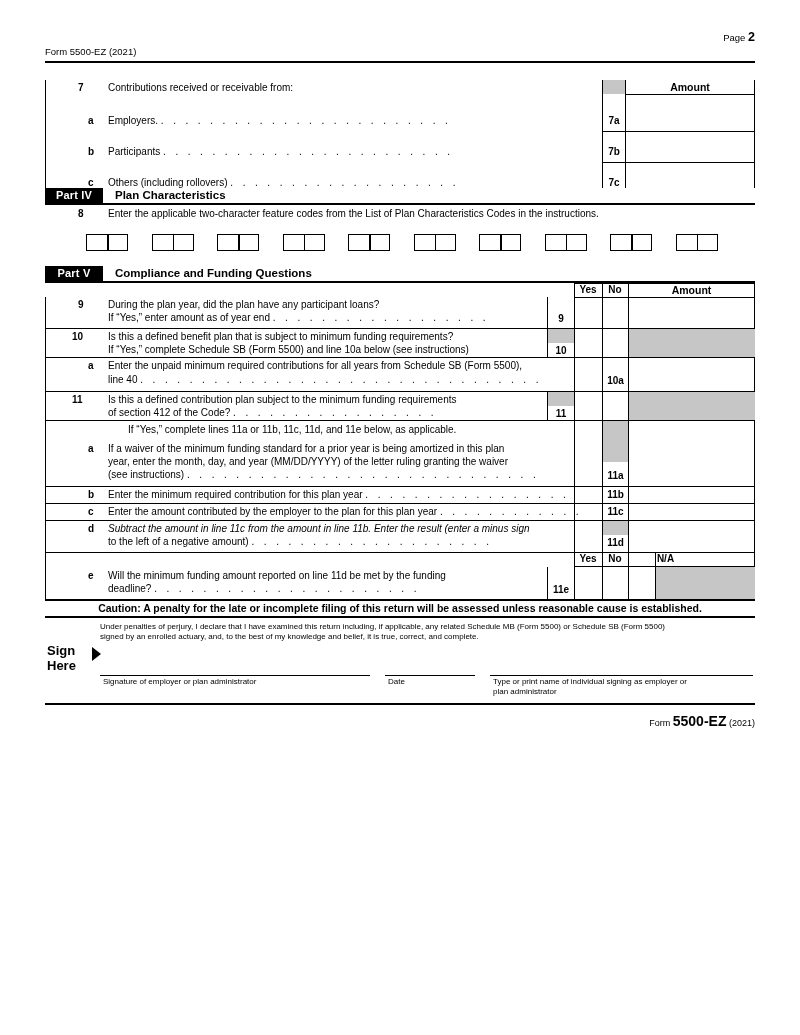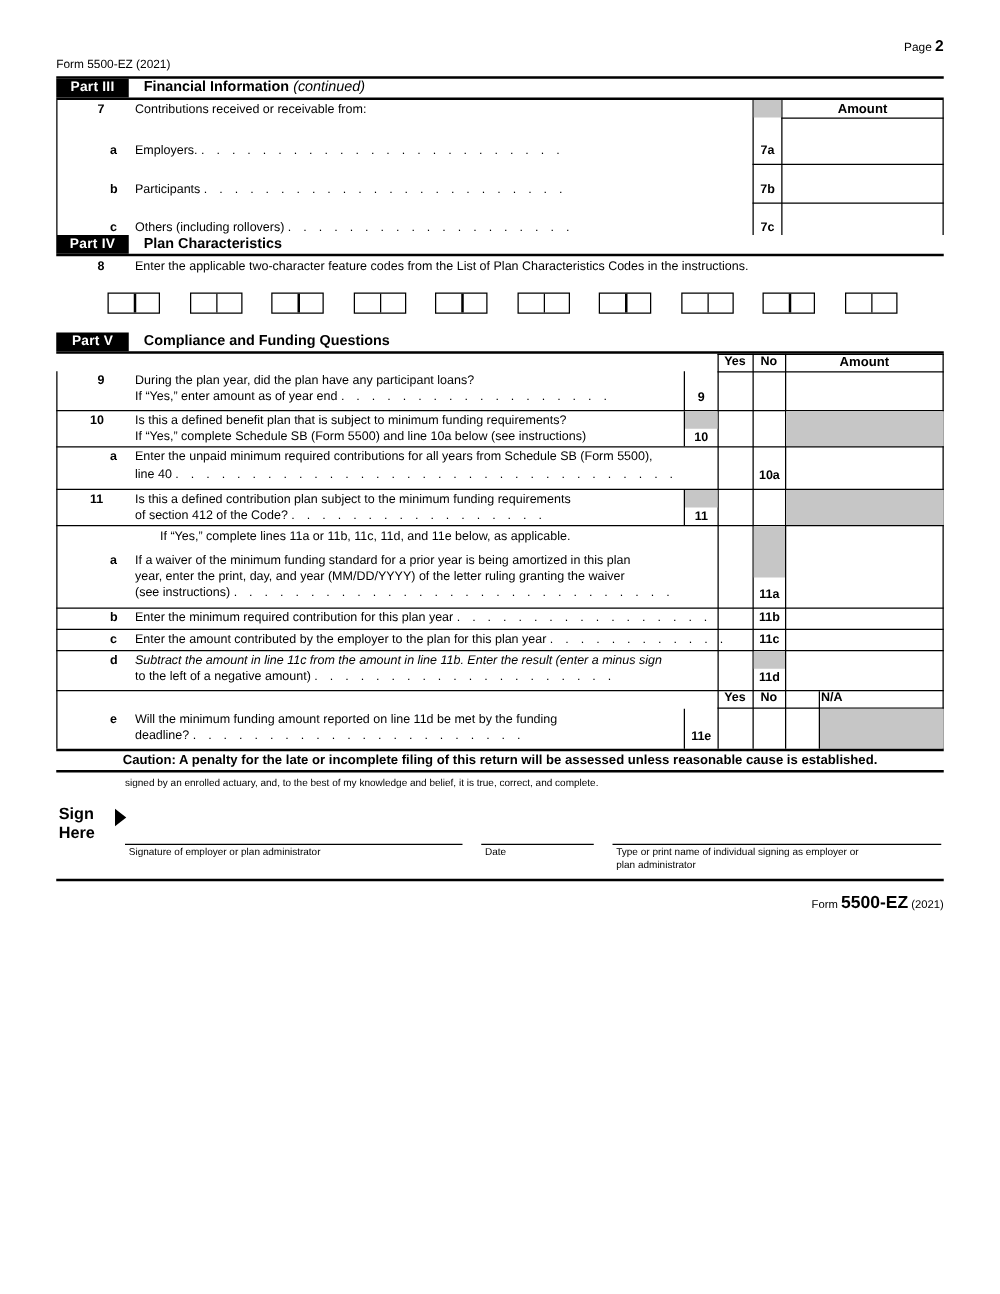--- a/index.html
+++ b/index.html
@@ -77,14 +77,6 @@
   </div>
   <div class="abs rule-top"></div>
 
-  <div class="abs partbar" style="top:63px;">
-    <div class="tag">Part III</div>
-    <div class="ttl">
-      <span>Financial Information</span>
-      <i>(continued)</i>
-    </div>
-    <div class="ul"></div>
-  </div>
 
   <div class="vline" style="left:45px;top:80px;height:108px;"></div>
   <div class="vline" style="left:754px;top:80px;height:108px;"></div>

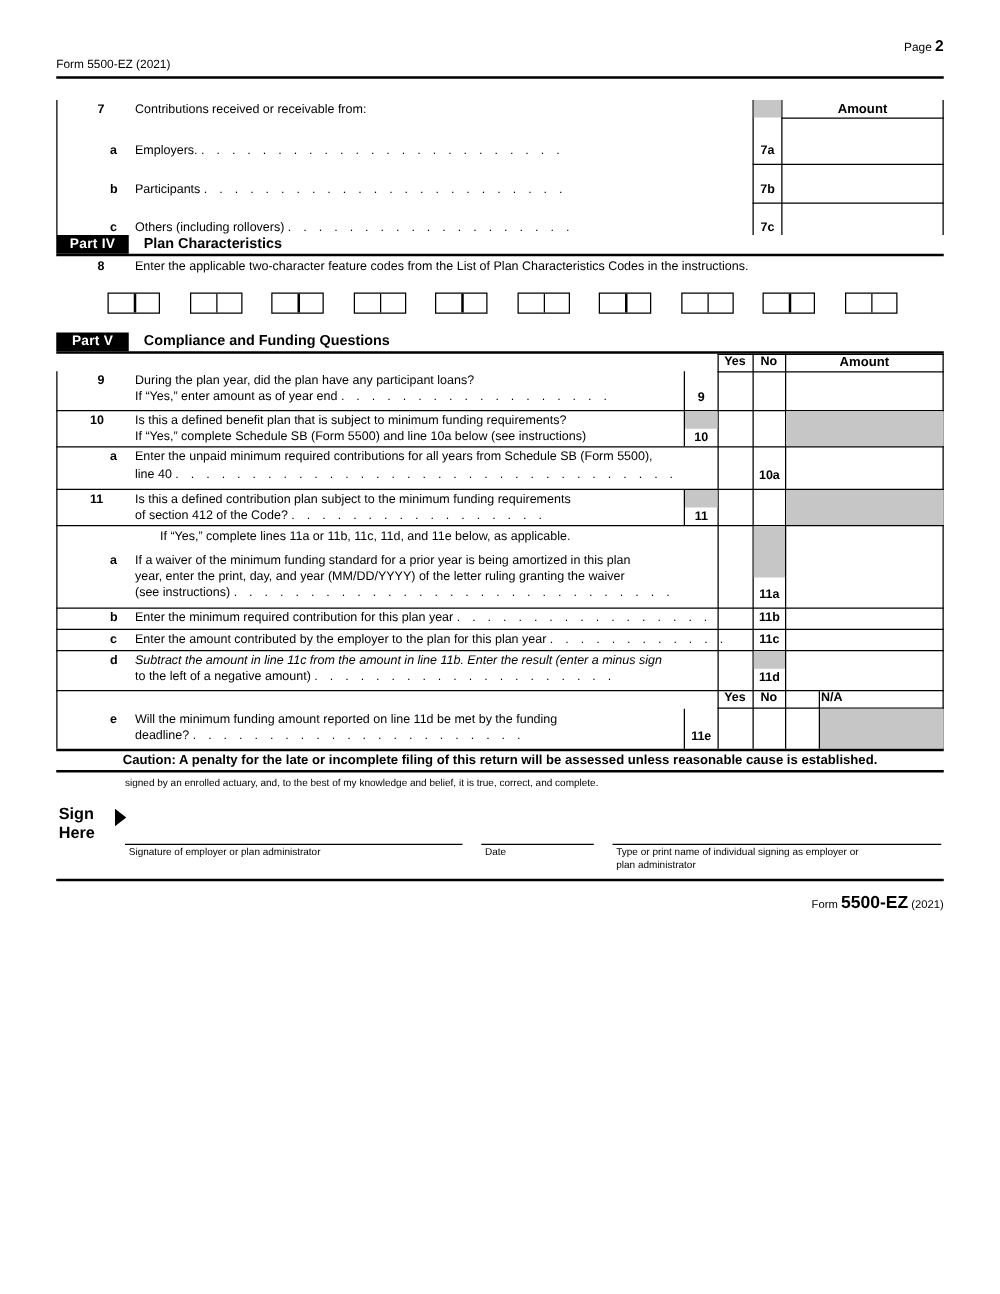--- a/index.html
+++ b/index.html
@@ -200,7 +200,7 @@
   <div class="shade" style="left:603px;top:421px;width:25px;height:41px;"></div>
   <div class="abs num" style="left:88px;top:443px;">a</div>
   <div class="abs qtxt just" style="left:108px;top:443px;width:430px;">If a waiver of the minimum funding standard for a prior year is being amortized in this plan</div>
-  <div class="abs qtxt just" style="left:108px;top:456px;width:430px;">year, enter the print, day, and year (MM/DD/YYYY) of the letter ruling granting the waiver</div>
+  <div class="abs qtxt just" style="left:108px;top:456px;width:430px;">year, enter the month, day, and year (MM/DD/YYYY) of the letter ruling granting the waiver</div>
   <div class="abs qtxt" style="left:108px;top:469px;">
     <span>(see instructions)</span>
     <span class="dots">.&nbsp;.&nbsp;.&nbsp;.&nbsp;.&nbsp;.&nbsp;.&nbsp;.&nbsp;.&nbsp;.&nbsp;.&nbsp;.&nbsp;.&nbsp;.&nbsp;.&nbsp;.&nbsp;.&nbsp;.&nbsp;.&nbsp;.&nbsp;.&nbsp;.&nbsp;.&nbsp;.&nbsp;.&nbsp;.&nbsp;.&nbsp;.&nbsp;.</span>

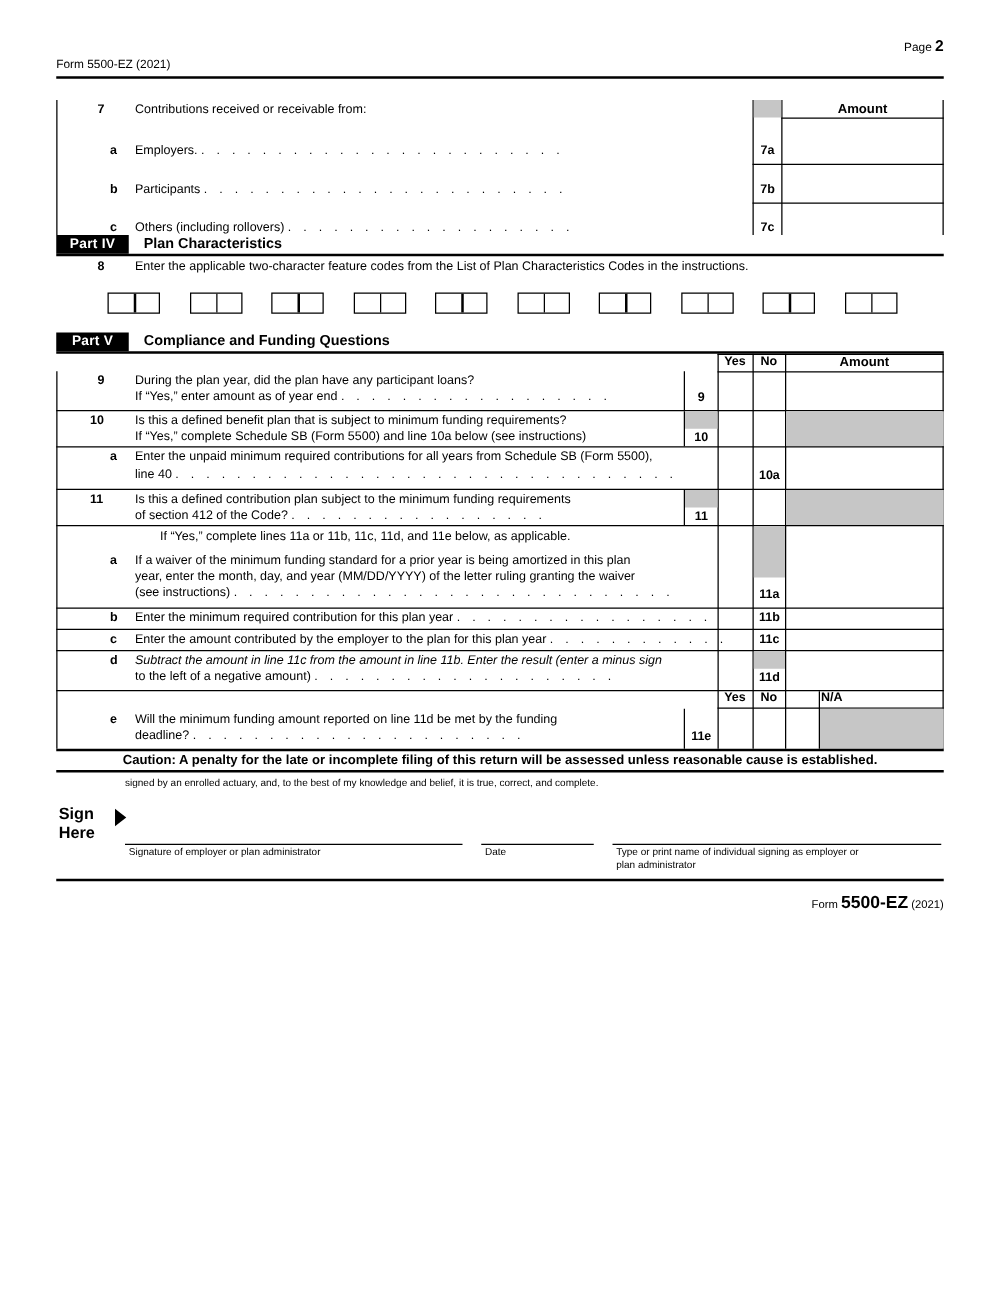--- a/index.html
+++ b/index.html
@@ -255,6 +255,7 @@
   <div class="hline" style="left:45px;top:616px;width:710px;height:2px;background:#000;"></div>
 
   <div class="abs" style="left:100px;top:622px;font-size:8px;line-height:10px;">
+    <div>Under penalties of perjury, I declare that I have examined this return including, if applicable, any related Schedule MB (Form 5500) or Schedule SB (Form 5500)</div>
     <div>signed by an enrolled actuary, and, to the best of my knowledge and belief, it is true, correct, and complete.</div>
   </div>
 

